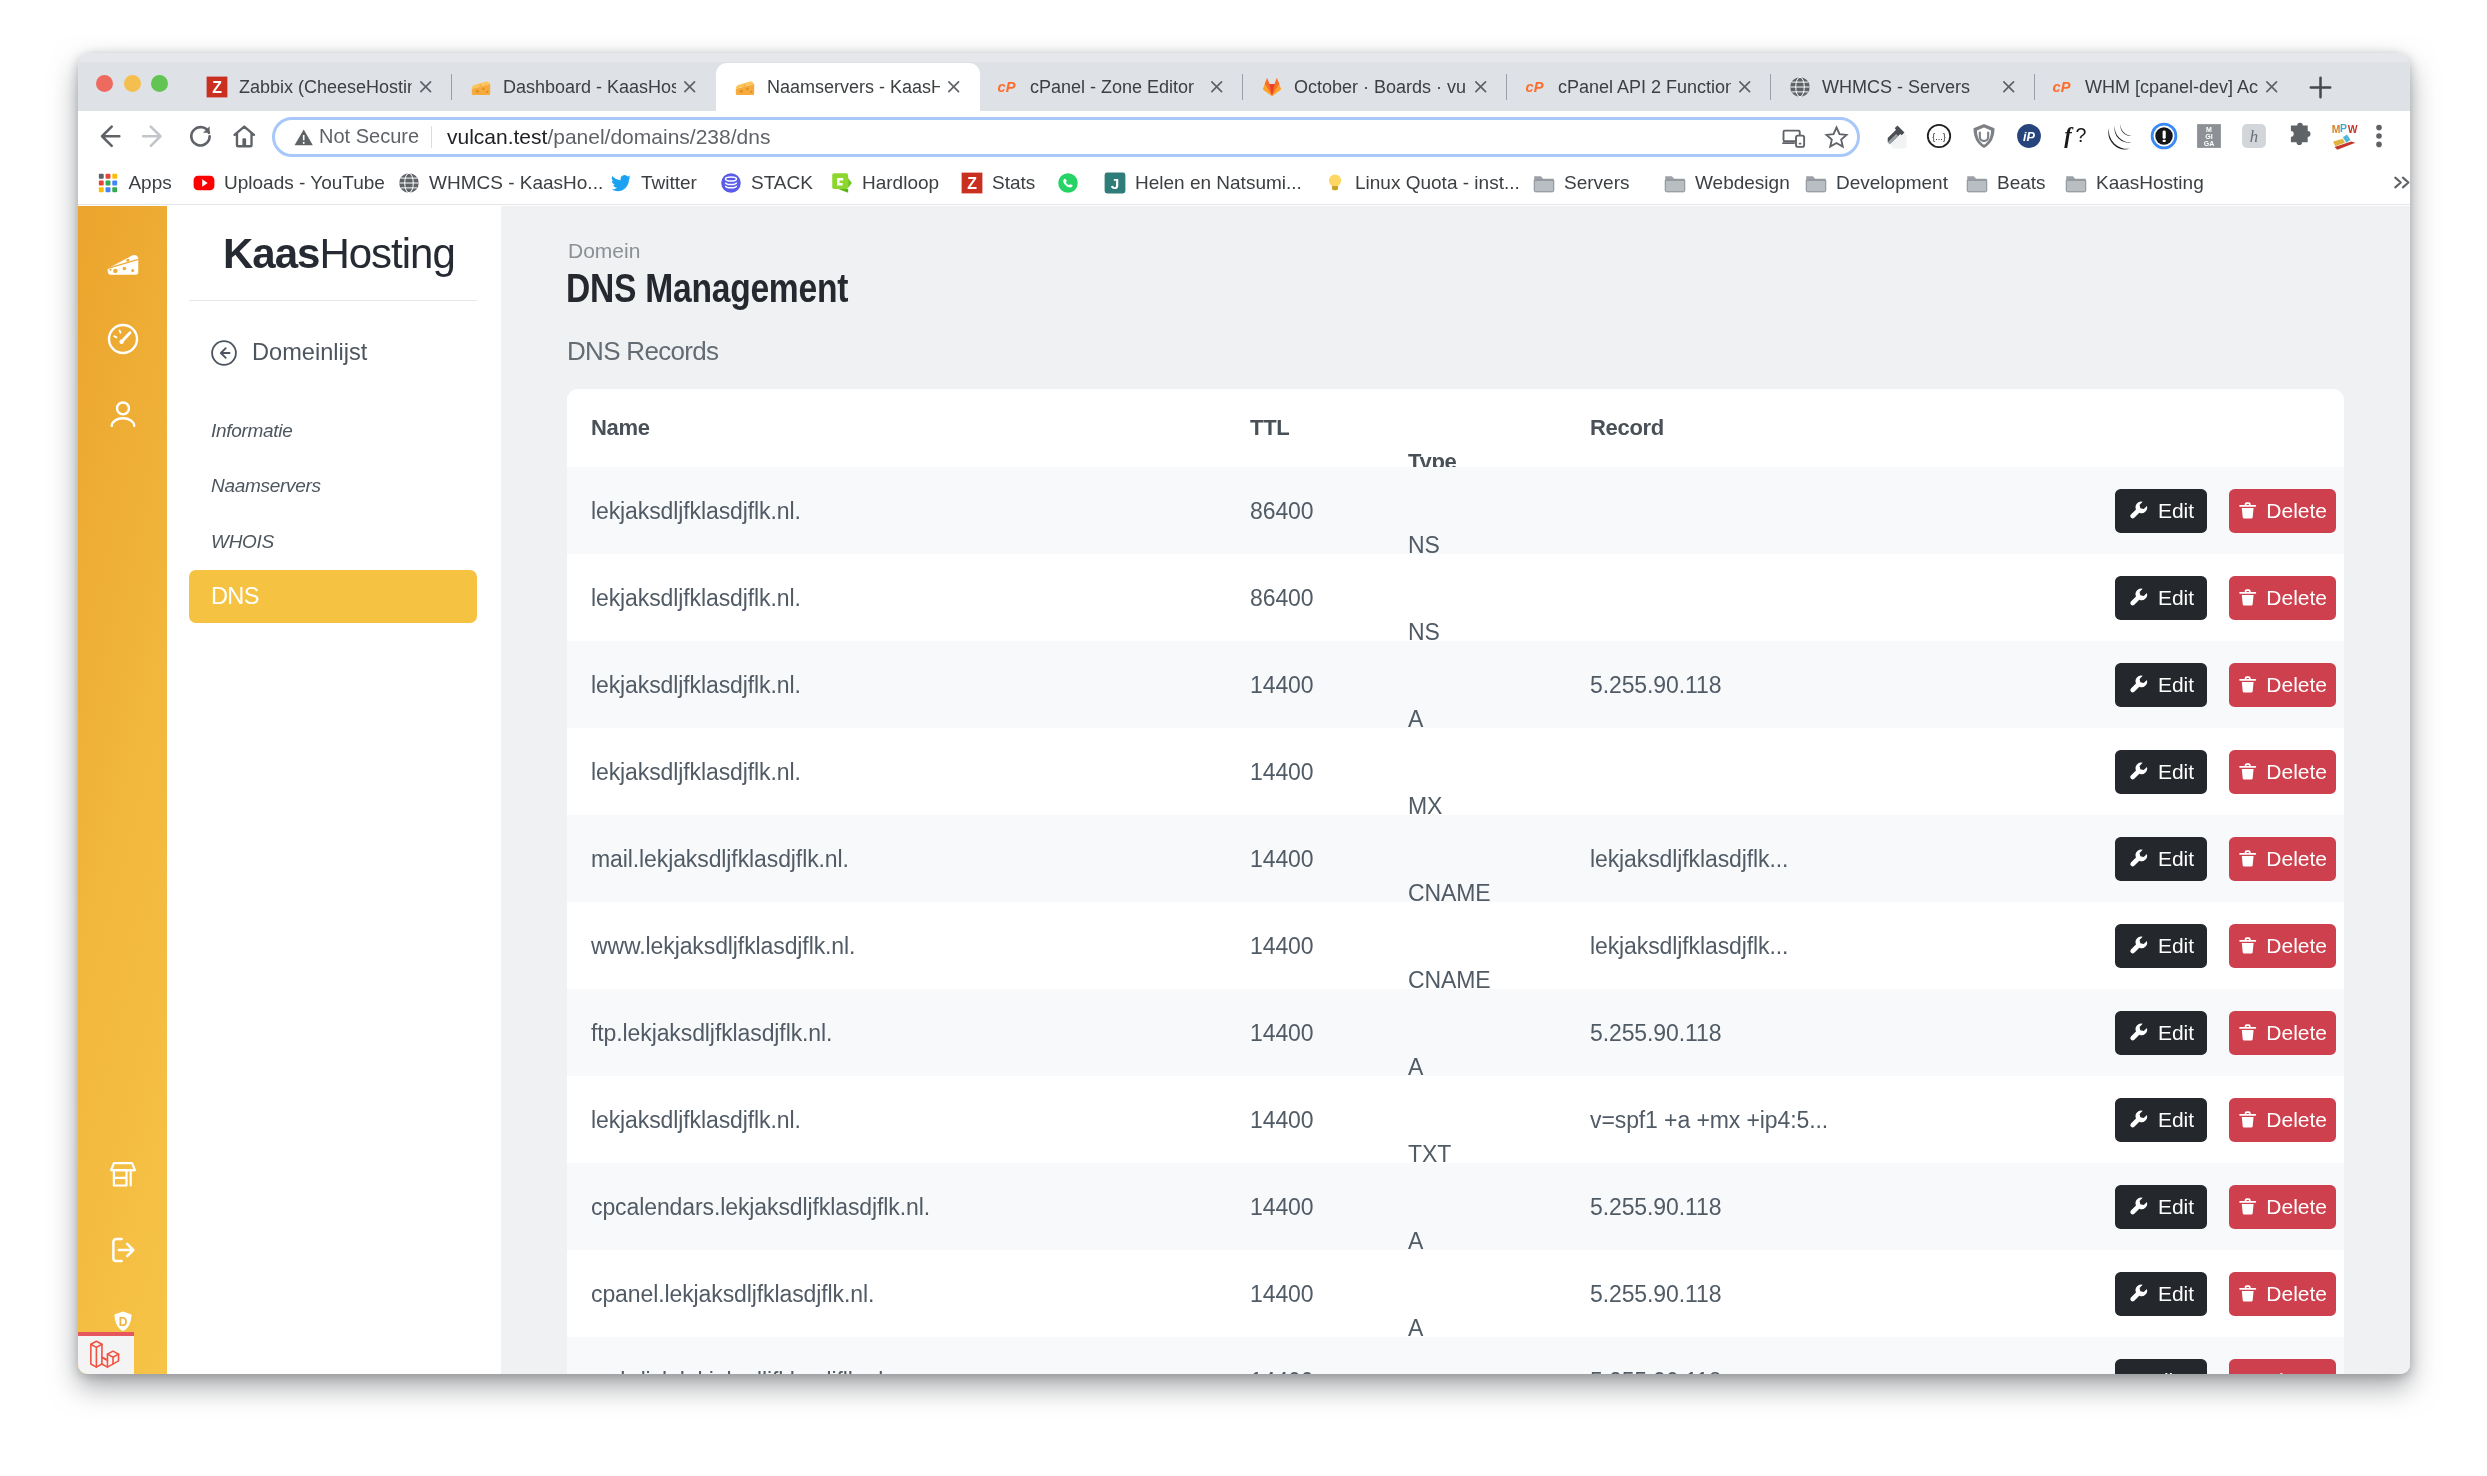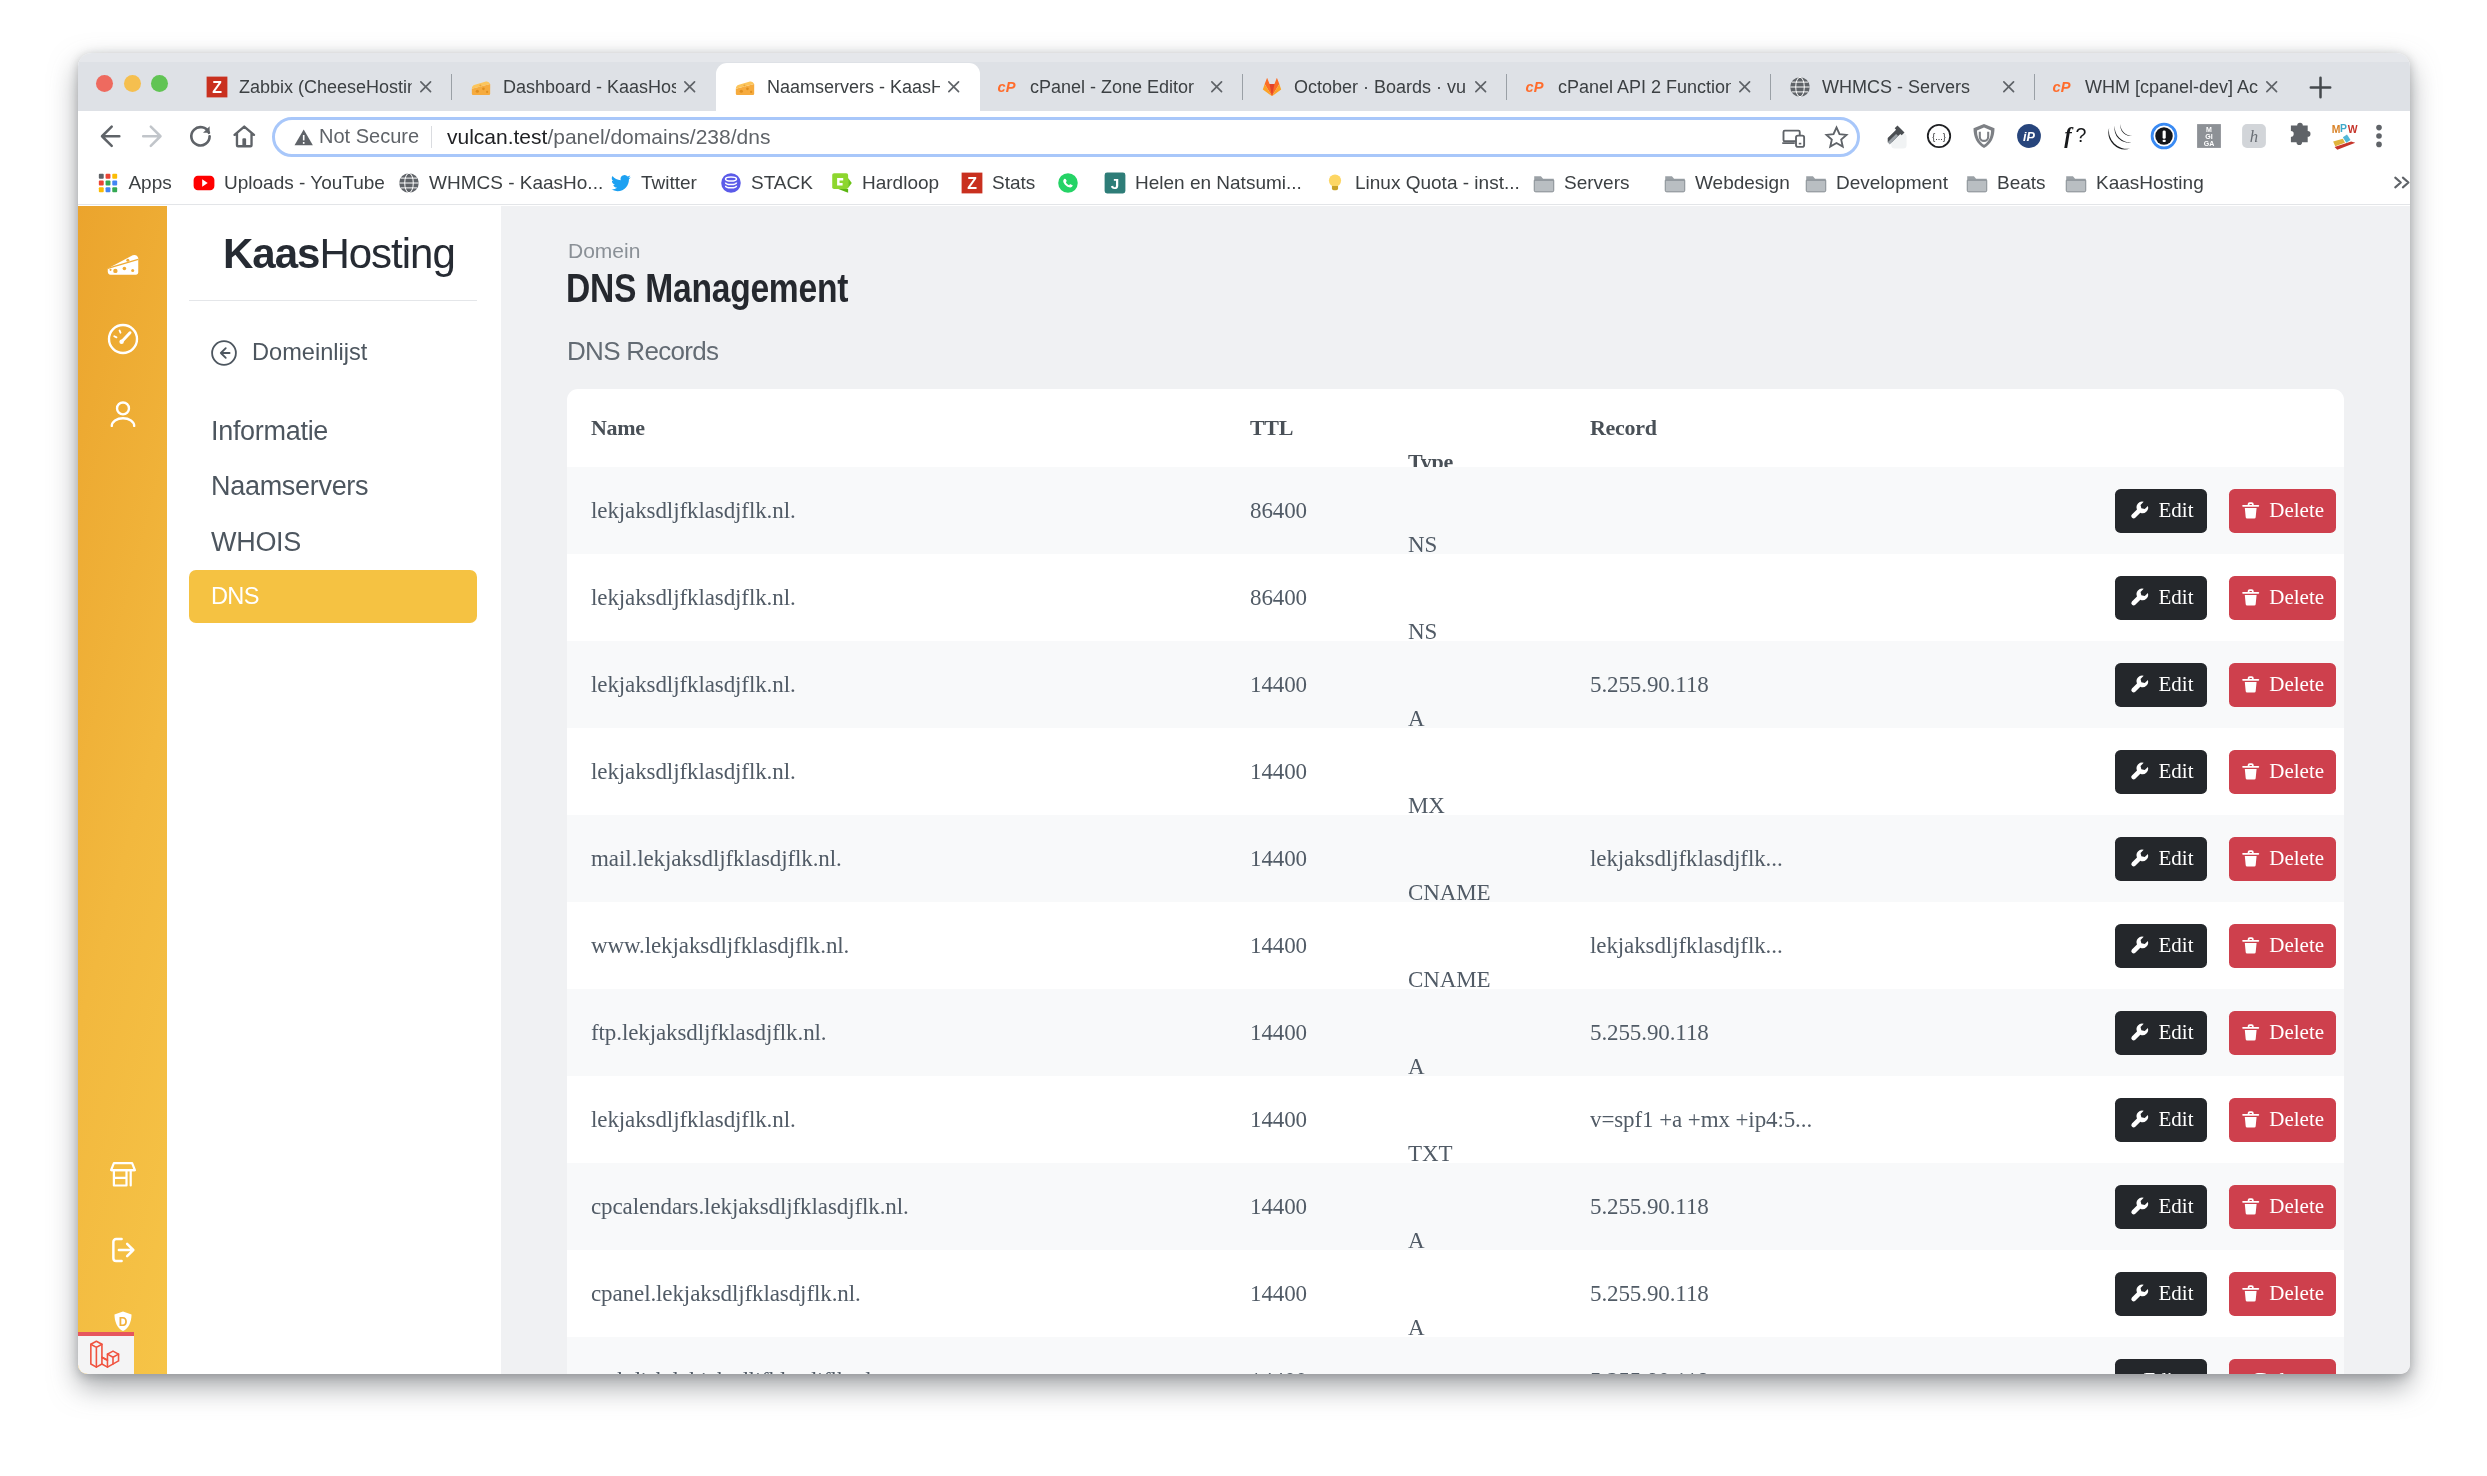--- a/index.html
+++ b/index.html
@@ -28,7 +28,7 @@
 .logo b { font-weight:700; }
 .srule { position:absolute; left:22px; top:94px; width:288px; height:1.4px; background:#e4e6e9; }
 .back { position:absolute; left:43px; top:128px; height:37px; display:flex; align-items:center; gap:14px; font-size:23.6px; color:#4d565f; letter-spacing:0; }
-.nv { position:absolute; left:44px; height:32px; line-height:32px; font-size:27px; color:#4d565f; letter-spacing:-0.3px; }
+.nv { position:absolute; left:44px; height:32px; line-height:32px; font-size:19px; color:#4d565f; letter-spacing:-0.3px;font-style:italic; }
 .pill { position:absolute; left:22px; top:364px; width:288px; height:53px; background:#f5c242; border-radius:7px; color:#fff; font-size:23.6px; line-height:53px; padding-left:22px; letter-spacing:-0.7px; }
 .main { position:absolute; left:423px; top:0; width:1909px; height:100%; }
 .crumb { position:absolute; left:67px; top:33px; font-size:21px; font-weight:400; color:#8a9096; }

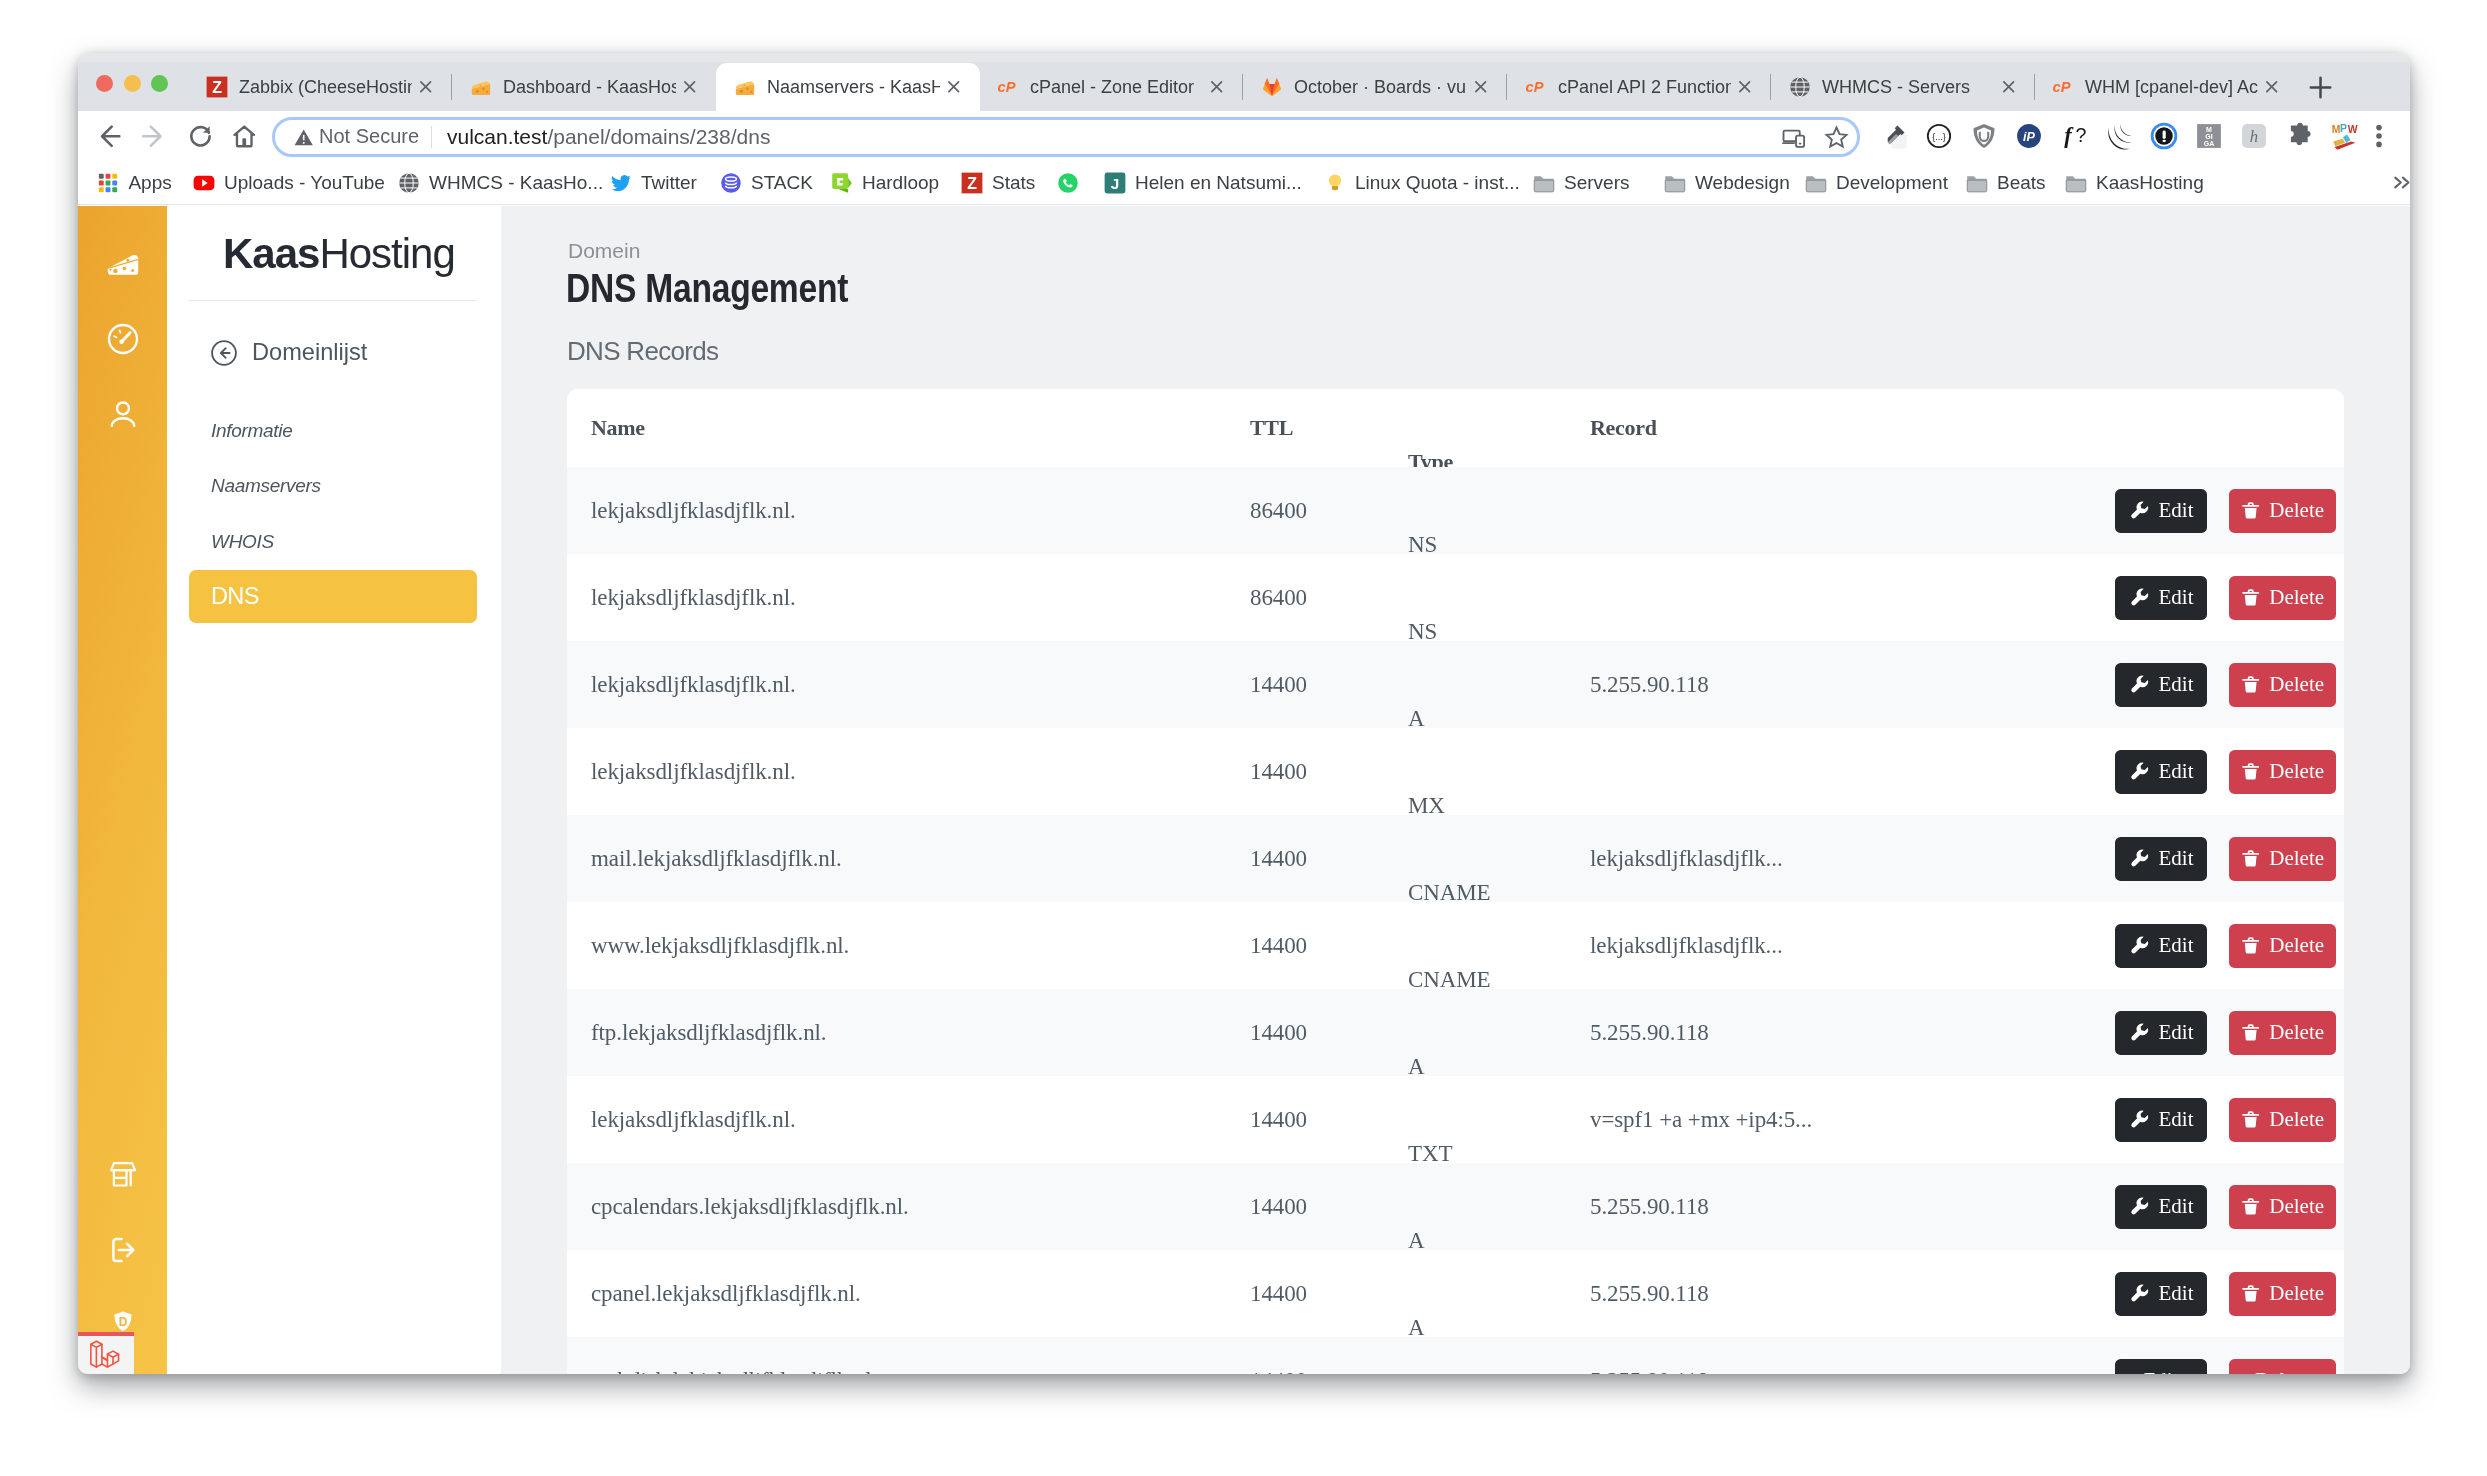--- a/index.html
+++ b/index.html
@@ -35,7 +35,7 @@
 .h1 { position:absolute; left:65px; top:60px; font-size:40px; font-weight:700; color:#25282e; letter-spacing:-0.3px; transform:scaleX(.84); transform-origin:0 50%; }
 .h2 { position:absolute; left:66px; top:130px; font-size:26px; color:#636b73; letter-spacing:-0.7px; }
 .card { position:absolute; left:66px; top:183px; width:1777px; border-radius:11px 11px 0 0; overflow:hidden; }
-.trow { position:relative; height:87px; font-size:23px; color:#515b66; background:#fff; letter-spacing:-0.1px;font-family:Liberation Serif, serif; }
+.trow { position:relative; height:87px; font-size:23px; color:#515b66; background:#fff; letter-spacing:-0.1px; }
 .trow.alt { background:#f8f9fa; }
 .trow.hdr { height:78px; font-size:22px; font-weight:700; color:#495057; letter-spacing:-0.3px; }
 .c1 { position:absolute; left:24px; top:50%; transform:translateY(-50%); }

